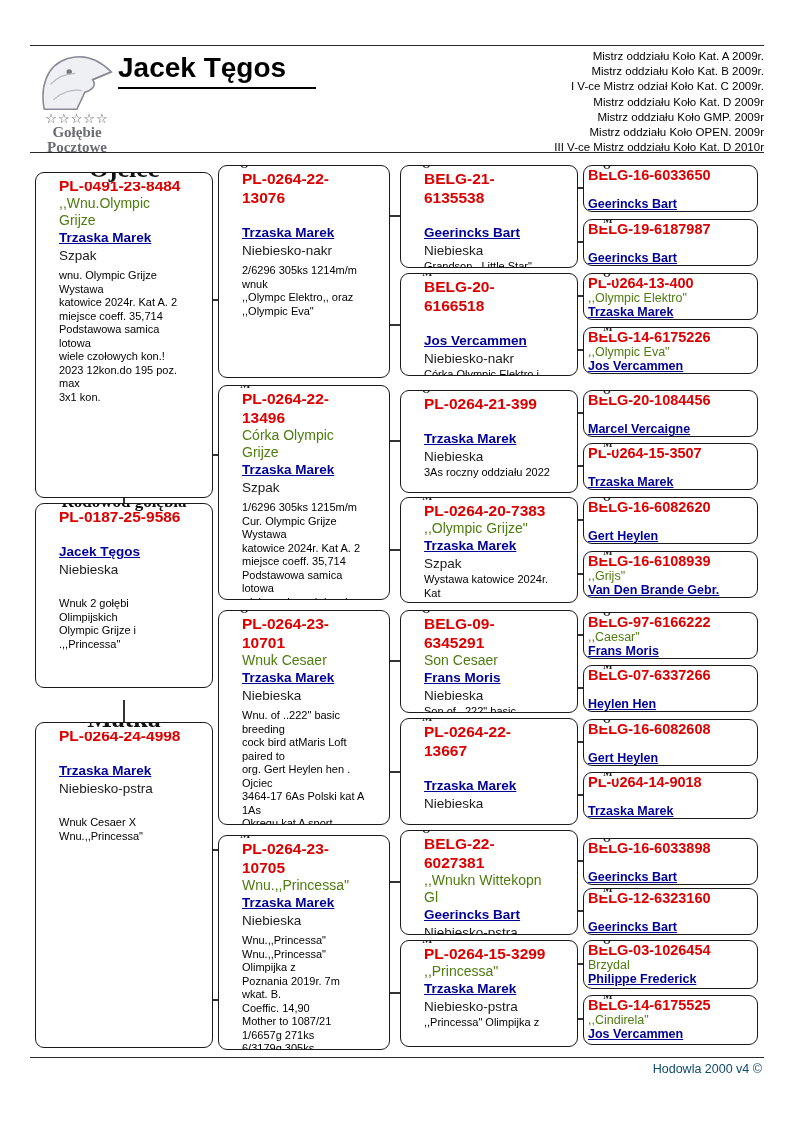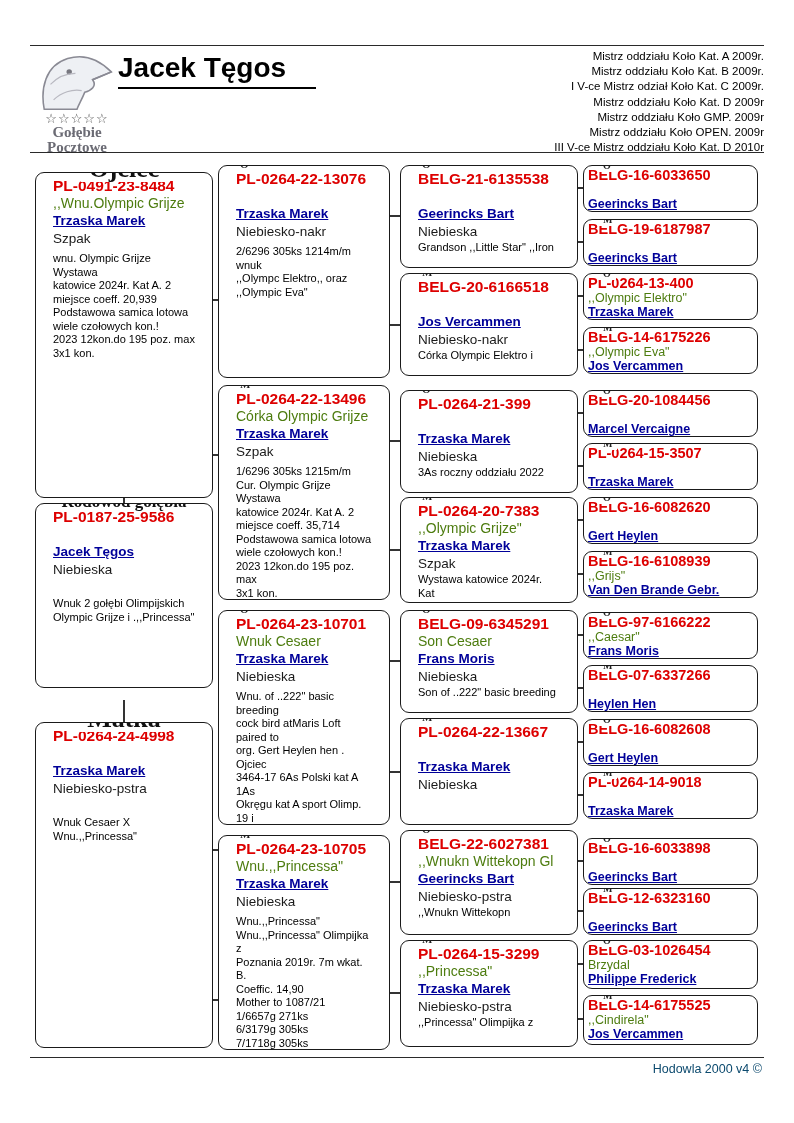--- a/index.html
+++ b/index.html
@@ -17,7 +17,7 @@
   #footer-text{position:absolute;right:32px;top:1062px;font-size:12.5px;color:#0c4a6e;}
   
   .box{position:absolute;background:#fff;border:1px solid #1a1a1a;border-radius:9px;
-       box-sizing:border-box;padding:3px 17px;overflow:hidden;}
+       box-sizing:border-box;padding:3px 23px;overflow:hidden;}
   .c1{left:35px;width:178px;}
   .c2{left:218px;width:172px;}
   .c3{left:400px;width:178px;}

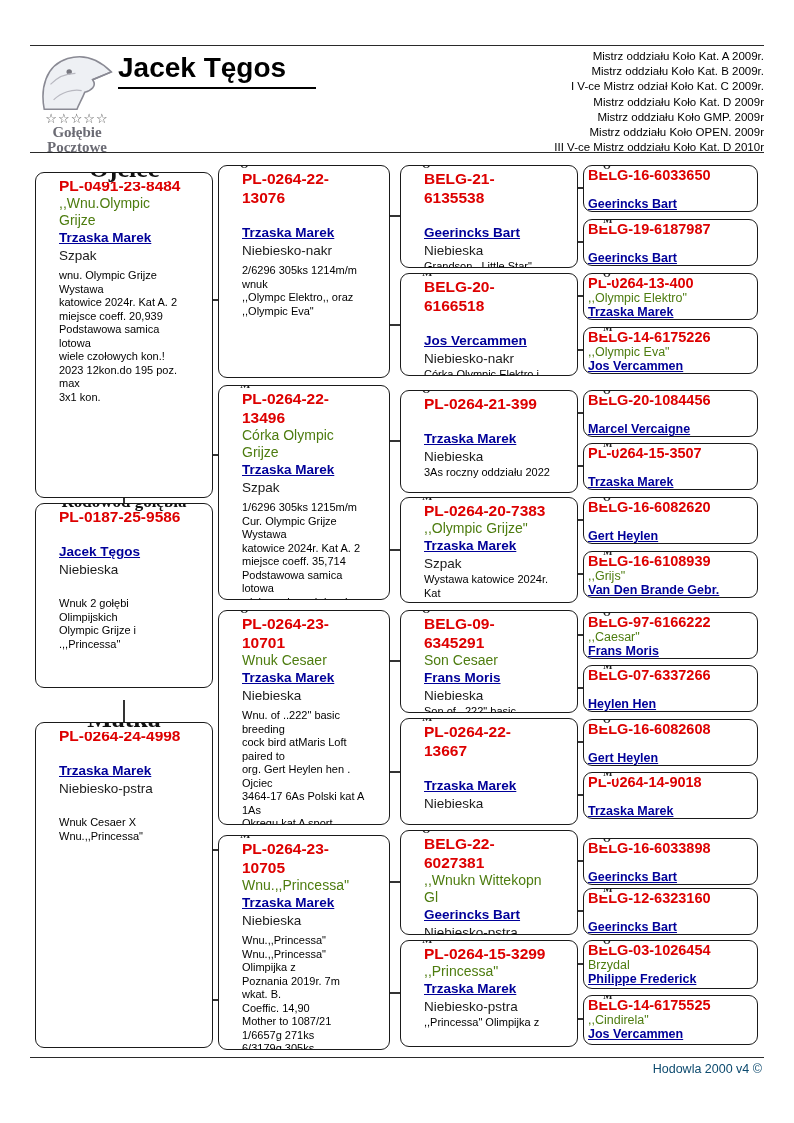--- a/index.html
+++ b/index.html
@@ -114,7 +114,7 @@
     <div class="pcolor">Szpak</div>
     <div class="notes">wnu. Olympic Grijze Wystawa
 katowice 2024r. Kat A. 2
-miejsce coeff. 20,939
+miejsce coeff. 35,714
 Podstawowa samica lotowa
 wiele czołowych kon.!
 2023 12kon.do 195 poz. max

